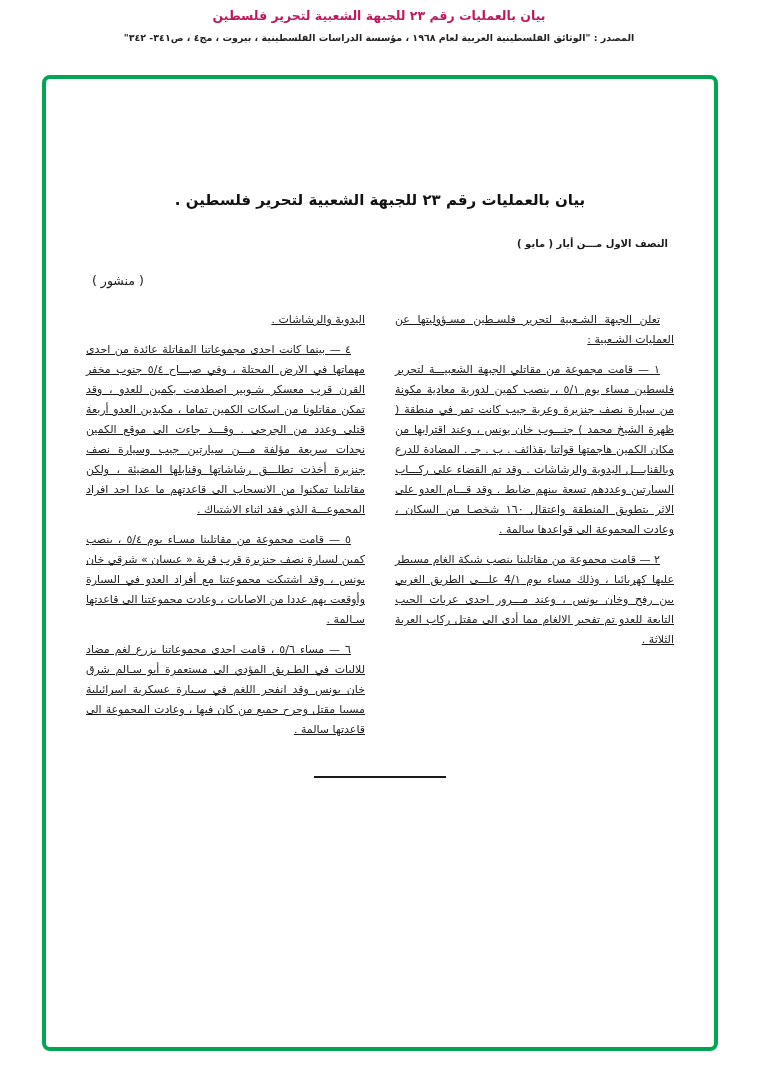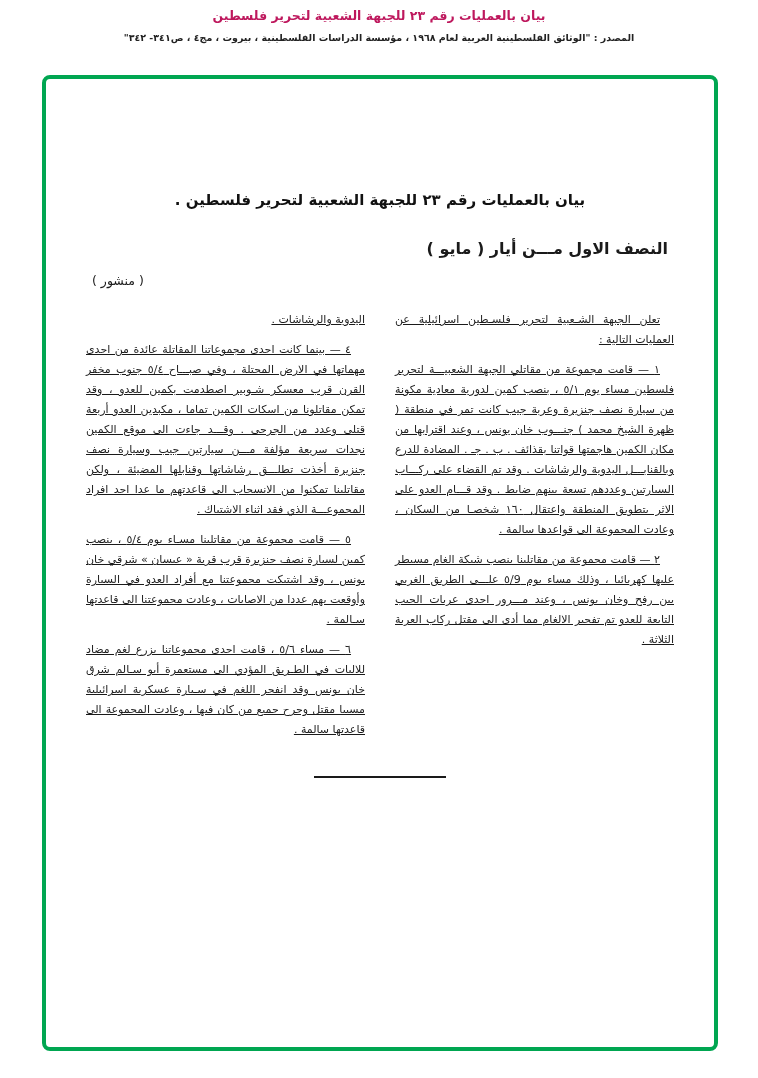--- a/index.html
+++ b/index.html
@@ -55,7 +55,7 @@
     padding: 0 6px;
   }
   .date-block {
-    font-size: 16px;
+    font-size: 10px;
     font-weight: bold;
     text-align: center;
     line-height: 1.8;

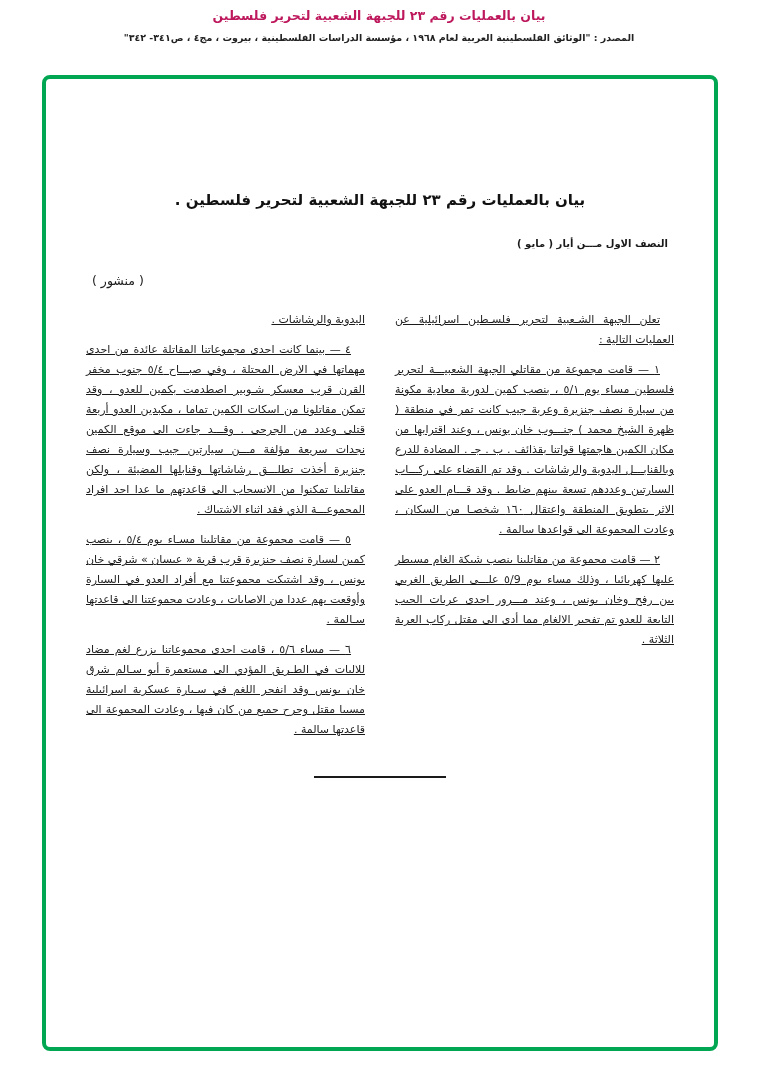--- a/index.html
+++ b/index.html
@@ -117,7 +117,7 @@
 
     <div class="columns">
       <div class="col col-right">
-        <p class="para">تعلن الجبهة الشـعبية لتحرير فلسـطين اسرائيلية عن العمليات التالية :</p>
+        <p class="para">تعلن الجبهة الشـعبية لتحرير فلسـطين مسـؤوليتها عن العمليات الشـعبية :</p>
         <p class="para">١ — قامت مجموعة من مقاتلي الجبهة الشعبيـــة لتحرير فلسطين مساء يوم ٥/١ ، بنصب كمين لدورية معادية مكونة من سيارة نصف جنزيرة وعربة جيب كانت تمر في منطقة ( ظهرة الشيخ محمد ) جنـــوب خان يونس ، وعند اقترابها من مكان الكمين هاجمتها قواتنا بقذائف . ب . جـ . المضادة للدرع وبالقنابـــل اليدوية والرشاشات . وقد تم القضاء على ركـــاب السيارتين وعددهم تسعة بينهم ضابط . وقد قـــام العدو على الاثر بتطويق المنطقة واعتقال ١٦٠ شخصـا من السكان ، وعادت المجموعة الى قواعدها سالمة .</p>
         <p class="para">٢ — قامت مجموعة من مقاتلينا بنصب شبكة الغام مسيطر عليها كهربائيا ، وذلك مساء يوم ٥/9 علـــى الطريق الغربي بين رفح وخان يونس ، وعند مـــرور احدى عربات الجيب التابعة للعدو تم تفجير الالغام مما أدى الى مقتل ركاب العربة الثلاثة .</p>
       </div>

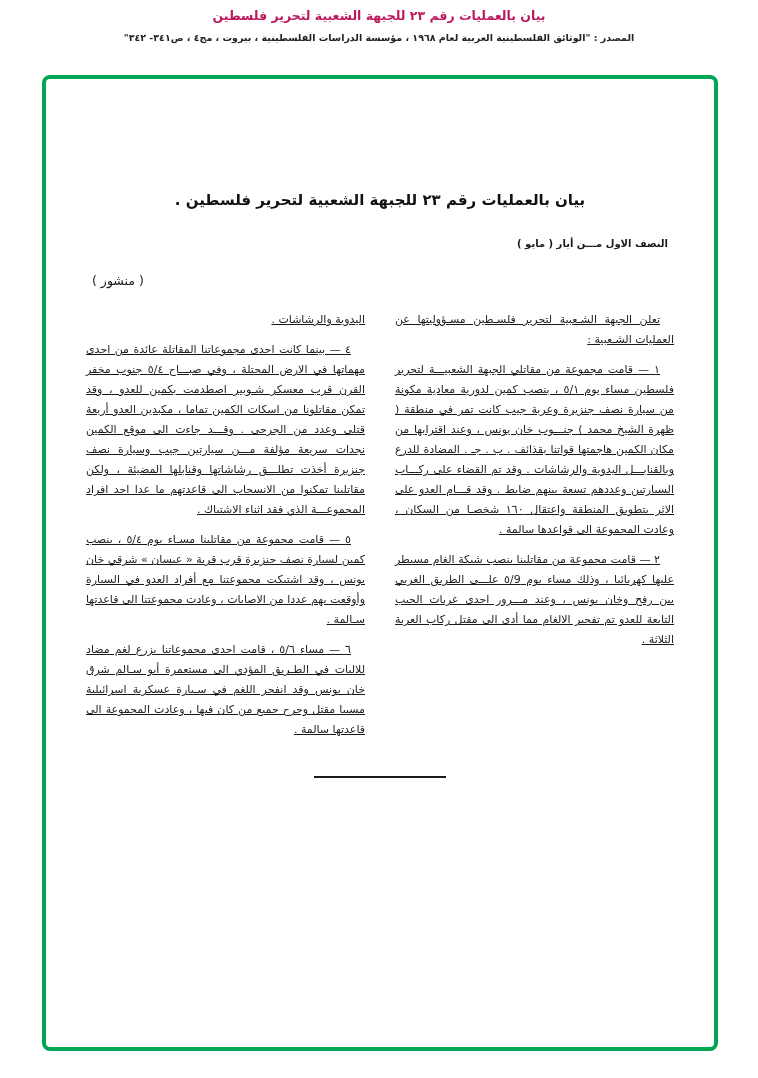--- a/index.html
+++ b/index.html
@@ -119,7 +119,7 @@
       <div class="col col-right">
         <p class="para">تعلن الجبهة الشـعبية لتحرير فلسـطين مسـؤوليتها عن العمليات الشـعبية :</p>
         <p class="para">١ — قامت مجموعة من مقاتلي الجبهة الشعبيـــة لتحرير فلسطين مساء يوم ٥/١ ، بنصب كمين لدورية معادية مكونة من سيارة نصف جنزيرة وعربة جيب كانت تمر في منطقة ( ظهرة الشيخ محمد ) جنـــوب خان يونس ، وعند اقترابها من مكان الكمين هاجمتها قواتنا بقذائف . ب . جـ . المضادة للدرع وبالقنابـــل اليدوية والرشاشات . وقد تم القضاء على ركـــاب السيارتين وعددهم تسعة بينهم ضابط . وقد قـــام العدو على الاثر بتطويق المنطقة واعتقال ١٦٠ شخصـا من السكان ، وعادت المجموعة الى قواعدها سالمة .</p>
-        <p class="para">٢ — قامت مجموعة من مقاتلينا بنصب شبكة الغام مسيطر عليها كهربائيا ، وذلك مساء يوم ٥/9 علـــى الطريق الغربي بين رفح وخان يونس ، وعند مـــرور احدى عربات الجيب التابعة للعدو تم تفجير الالغام مما أدى الى مقتل ركاب العربة الثلاثة .</p>
+        <p class="para">٢ — قامت مجموعة من مقاتلينا بنصب شبكة الغام مسيطر عليها كهربائيا ، وذلك مساء يوم 4/١ علـــى الطريق الغربي بين رفح وخان يونس ، وعند مـــرور احدى عربات الجيب التابعة للعدو تم تفجير الالغام مما أدى الى مقتل ركاب العربة الثلاثة .</p>
       </div>
       <div class="col col-left">
         <p class="para no-indent">اليدوية والرشاشات .</p>

